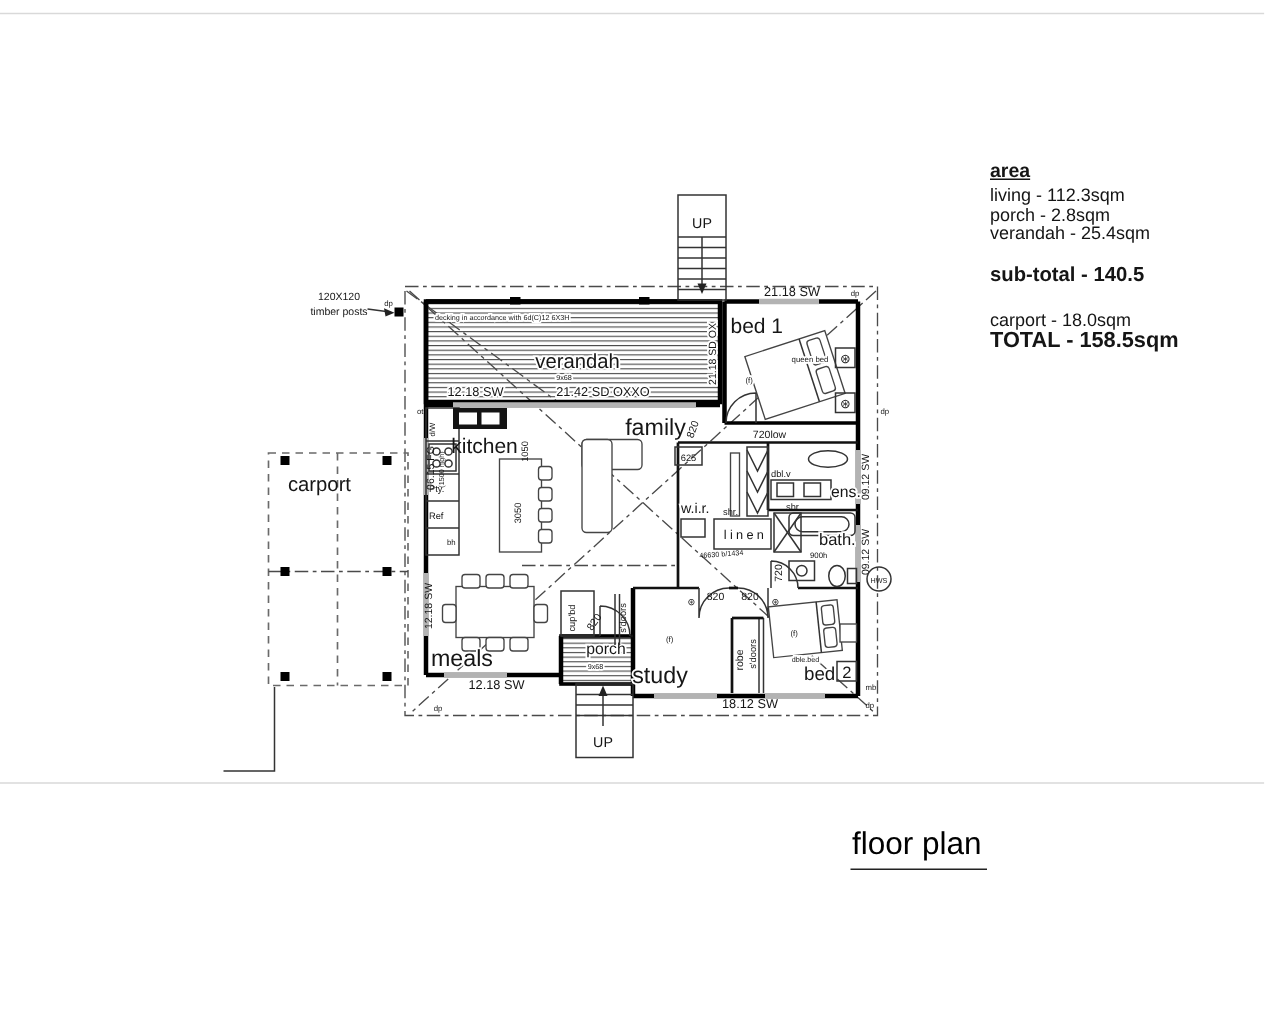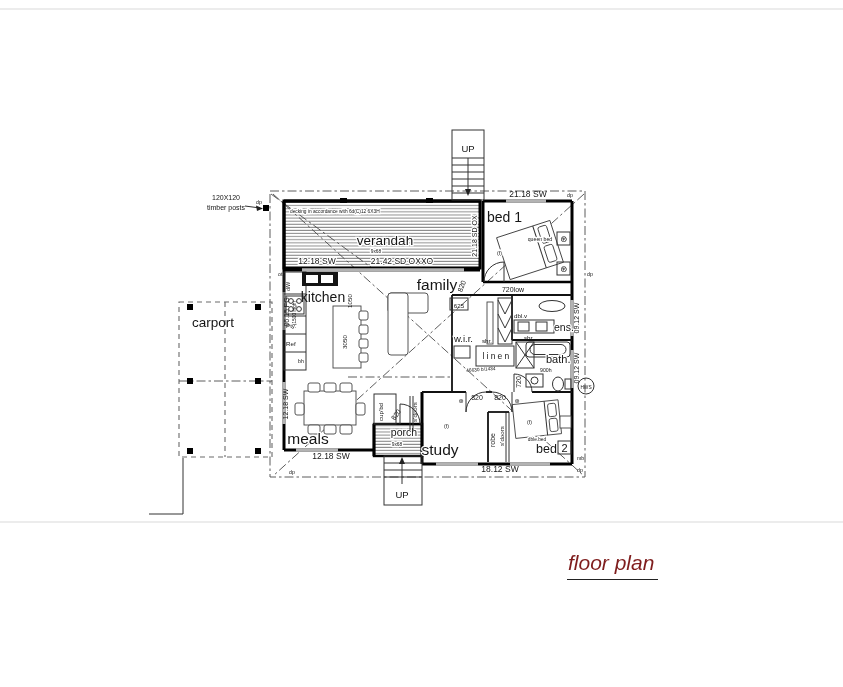--- a/index.html
+++ b/index.html
@@ -319,6 +319,15 @@
 </svg>
 
 
+<div class="area-panel">
+  <div class="hd">area</div>
+  <div>living - 112.3sqm</div>
+  <div>porch - 2.8sqm</div>
+  <div>verandah - 25.4sqm</div>
+  <div class="sub">sub-total - 140.5</div>
+  <div class="cp">carport - 18.0sqm</div>
+  <div class="tot">TOTAL - 158.5sqm</div>
+</div>
 
 
 <div class="drawing-title">floor plan</div>

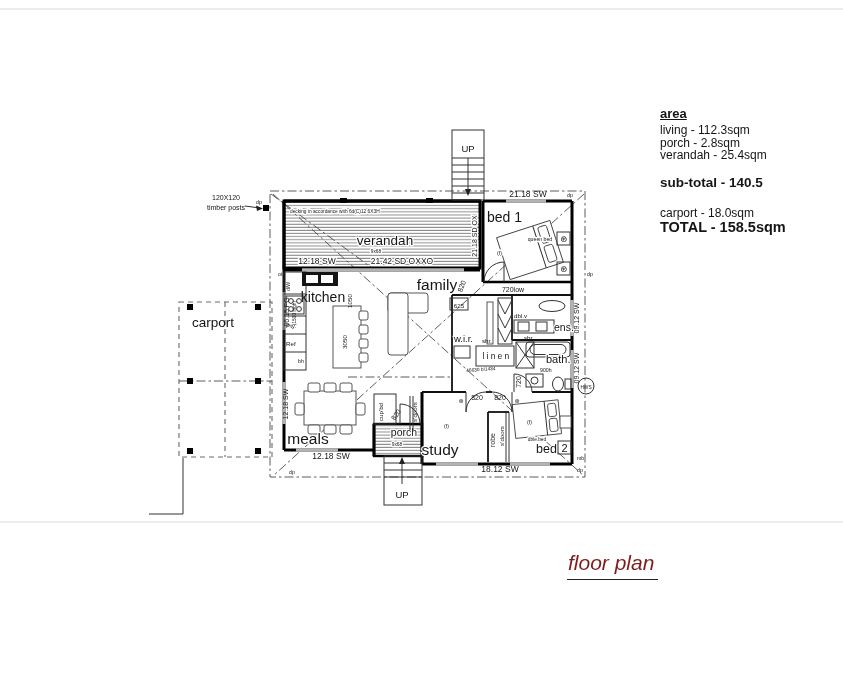--- a/index.html
+++ b/index.html
@@ -27,8 +27,8 @@
   .area-panel .sub{font-weight:bold;font-size:13.5px;margin-top:15px;}
   .area-panel .cp{margin-top:17px;}
   .area-panel .tot{font-weight:bold;font-size:14.5px;margin-top:1px;}
-  .drawing-title{position:absolute;left:567px;top:551px;font-size:21px;color:#7f1d1d;
-                 padding:0 4px 4px 1px;border-bottom:1.6px solid #222;font-style:italic;}
+  .drawing-title{position:absolute;left:567px;top:551px;font-size:21px;color:#000000;
+                 padding:0 4px 4px 1px;border-bottom:1.6px solid #222;}
 </style>
 </head>
 <body>

